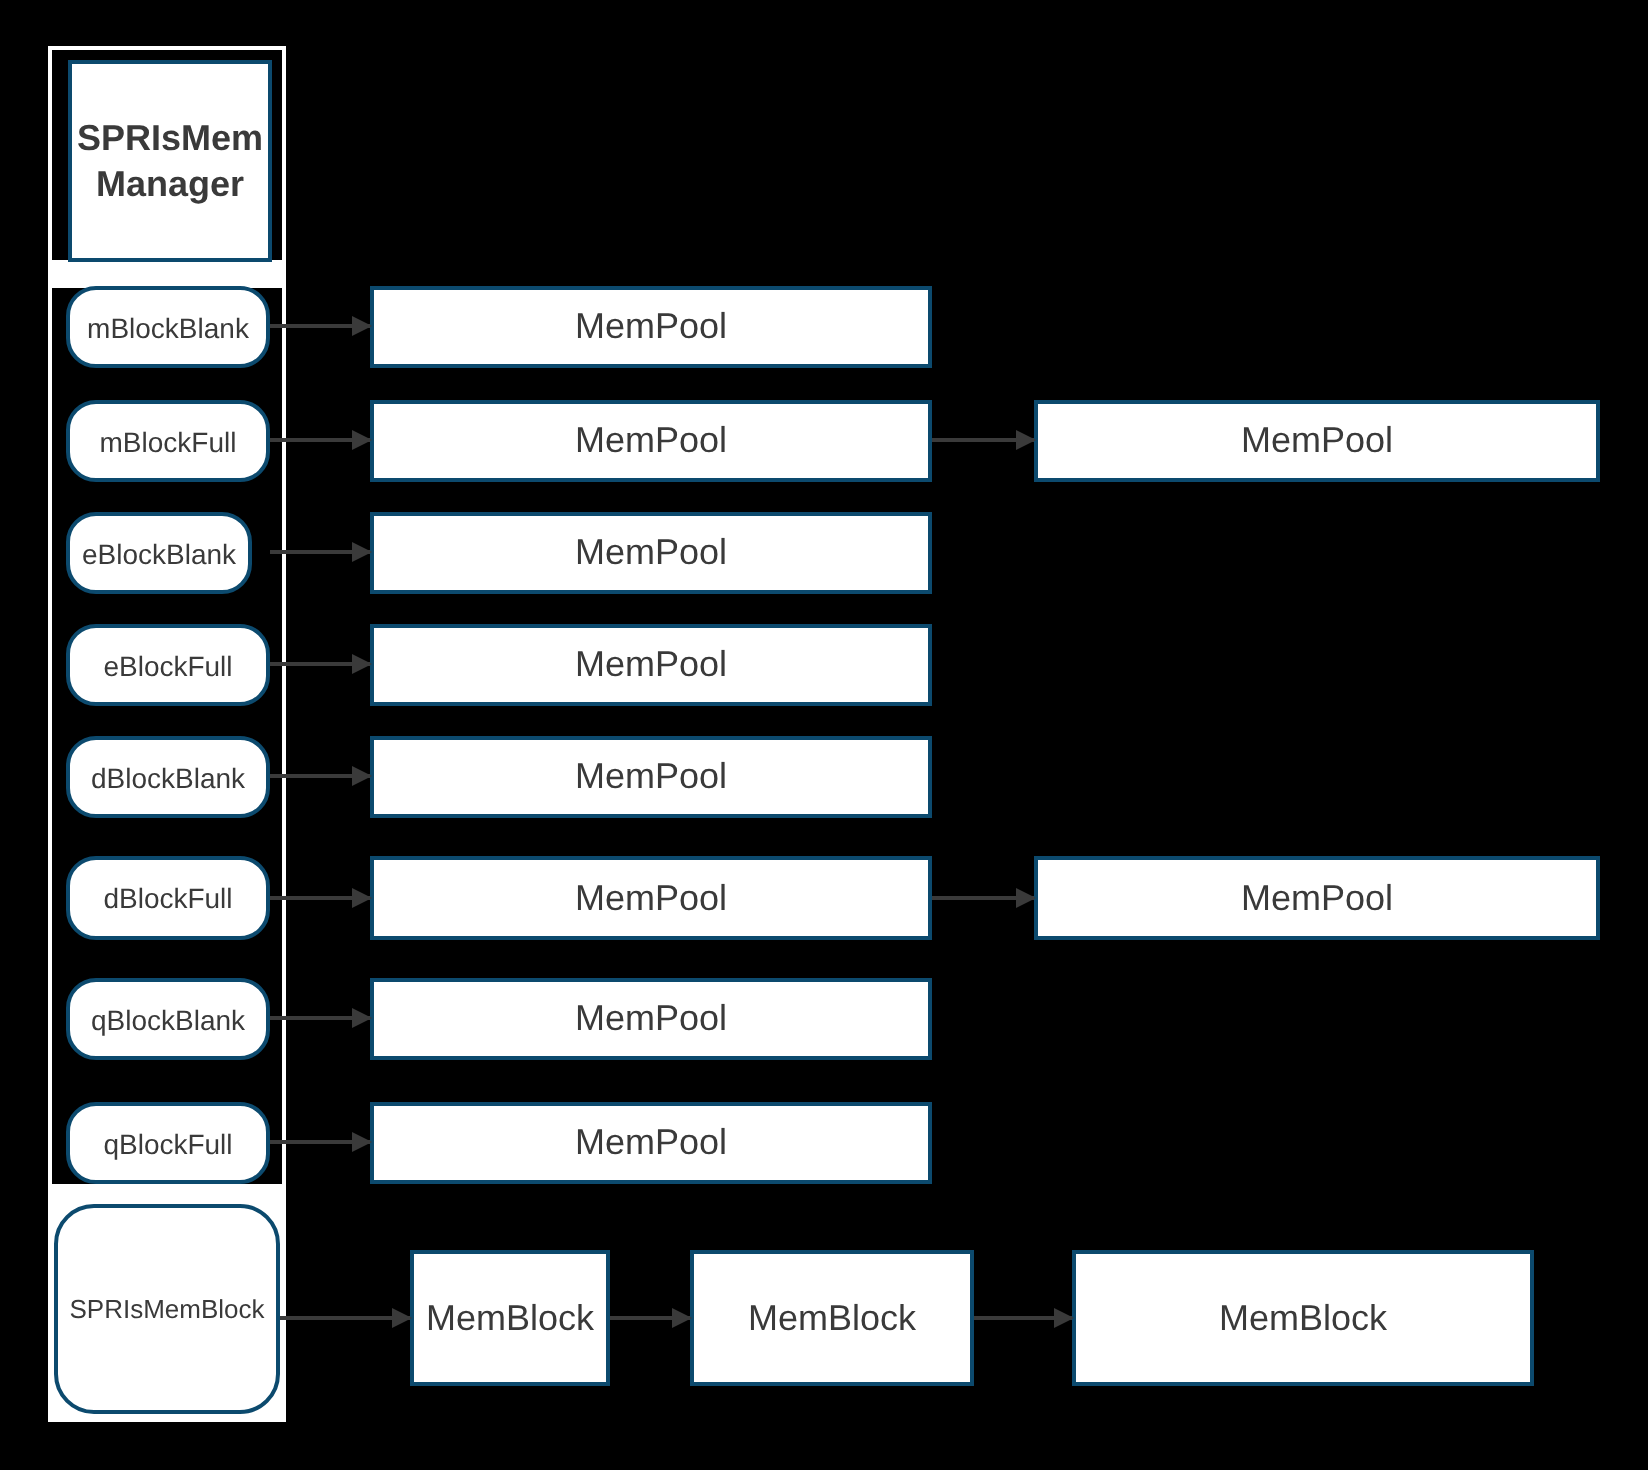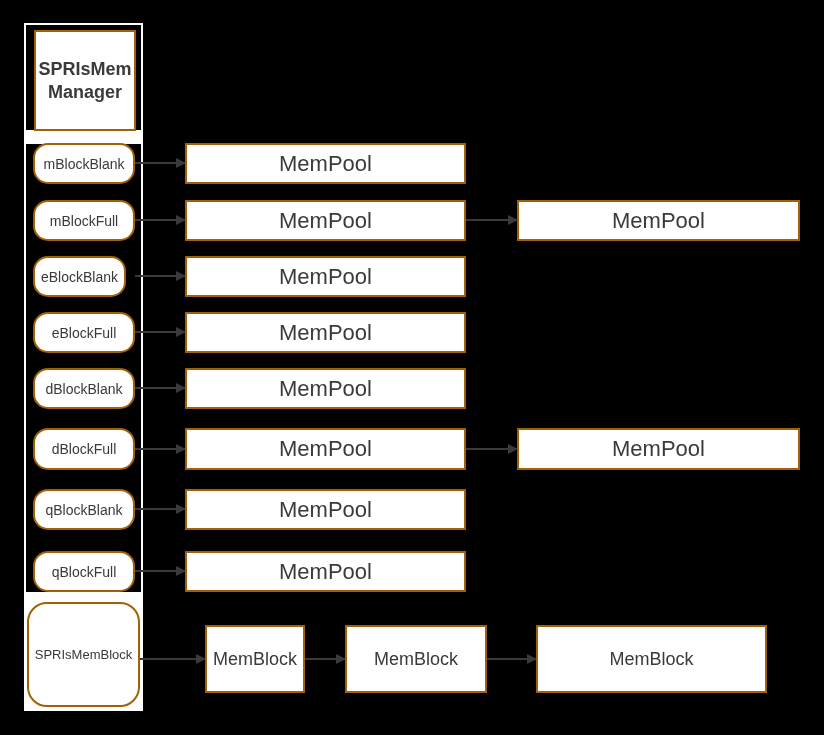--- a/index.html
+++ b/index.html
@@ -14,7 +14,7 @@
   .white-band{position:absolute;background:#ffffff;}
   .node{
     position:absolute;box-sizing:border-box;background:#ffffff;
-    border:2px solid #a16207;display:flex;align-items:center;justify-content:center;
+    border:2px solid #0c4a6e;display:flex;align-items:center;justify-content:center;
     text-align:center;color:#3a3a3a;
   }
   .title-box{font-size:18px;font-weight:bold;line-height:23px;padding:0 6px;}

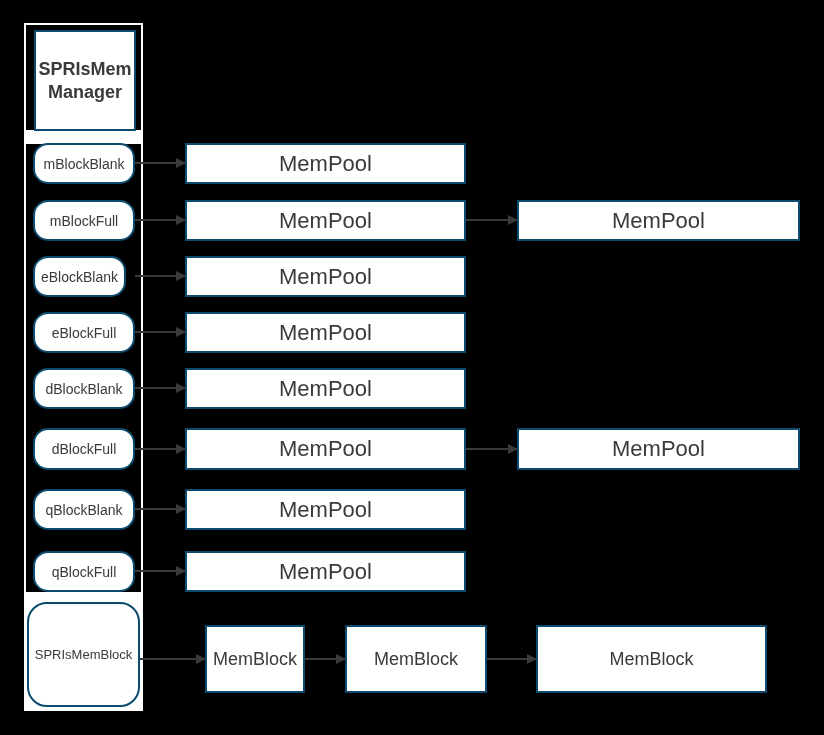--- a/index.html
+++ b/index.html
@@ -19,7 +19,7 @@
   }
   .title-box{font-size:18px;font-weight:bold;line-height:23px;padding:0 6px;}
   .field-box{font-size:14px;border-radius:15px;}
-  .pool-box{font-size:22px;}
+  .pool-box{font-size:18px;}
   .block-box{font-size:18px;}
   .memblock-root{font-size:13px;border-radius:20px;}
   .arrow{position:absolute;height:2px;background:#3a3a3a;}

